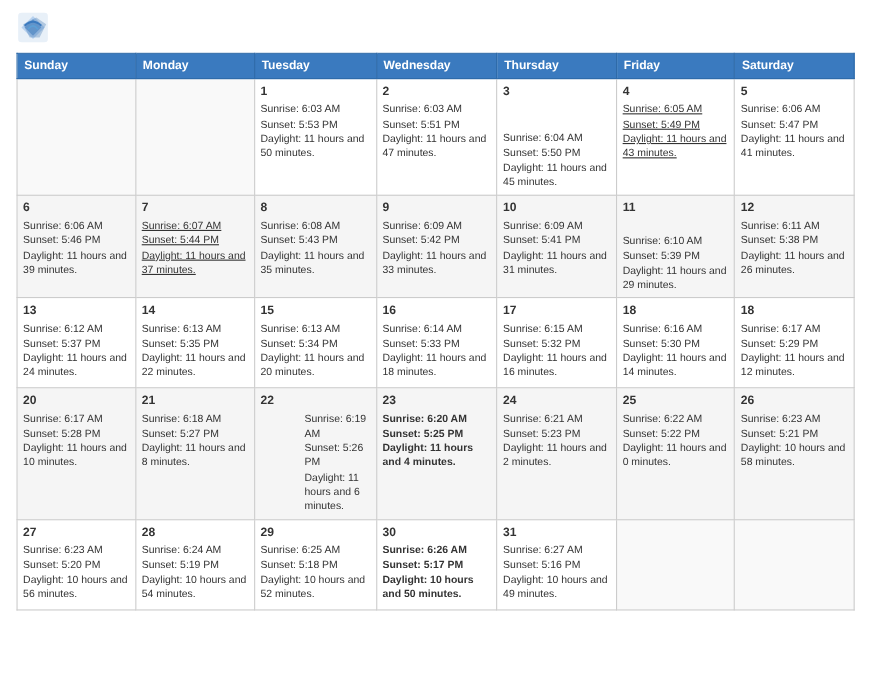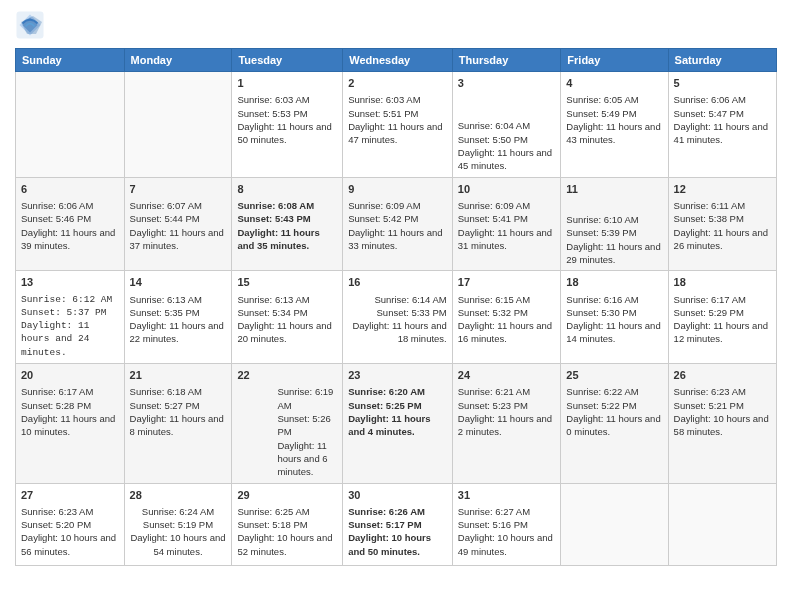--- a/index.html
+++ b/index.html
@@ -155,7 +155,7 @@
           </td>
           <td>
             <div class="day-number">4</div>
-            <div class="day-info" style="white-space: pre-line;">Sunrise: 6:05 AM
+            <div class="day-info" style="white-space: pre-line; text-decoration: underline;">Sunrise: 6:05 AM
 Sunset: 5:49 PM
 Daylight: 11 hours and 43 minutes.</div>
           </td>

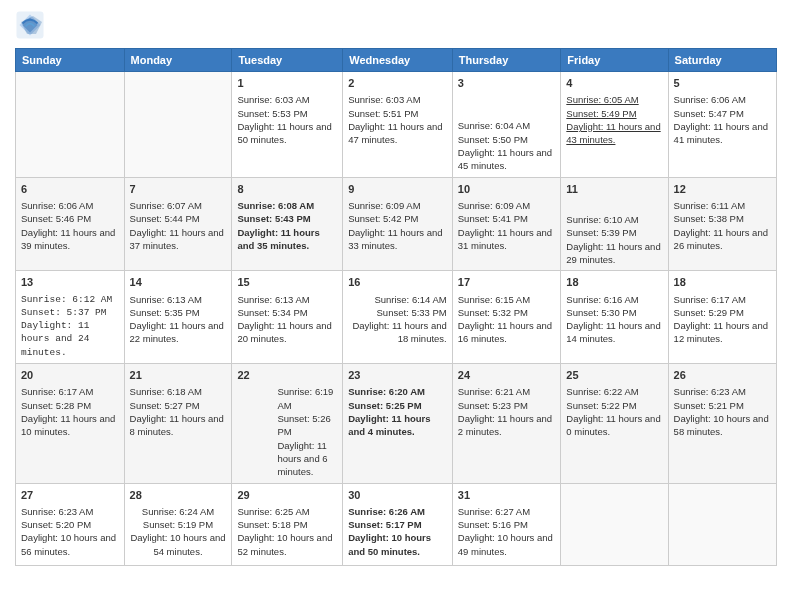--- a/index.html
+++ b/index.html
@@ -175,7 +175,7 @@
           </td>
           <td>
             <div class="day-number">7</div>
-            <div class="day-info" style="white-space: pre-line;">Sunrise: 6:07 AM
+            <div class="day-info" style="white-space: pre-line; text-decoration: underline;">Sunrise: 6:07 AM
 Sunset: 5:44 PM
 Daylight: 11 hours and 37 minutes.</div>
           </td>

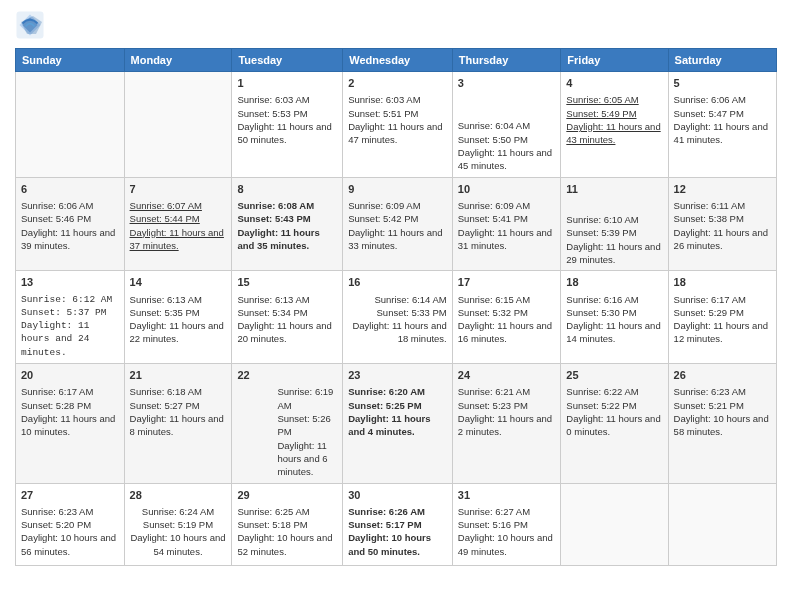--- a/index.html
+++ b/index.html
@@ -181,7 +181,7 @@
           </td>
           <td>
             <div class="day-number">8</div>
-            <div class="day-info" style="white-space: pre-line; font-weight: bold;">Sunrise: 6:08 AM
+            <div class="day-info" style="white-space: pre-line;">Sunrise: 6:08 AM
 Sunset: 5:43 PM
 Daylight: 11 hours and 35 minutes.</div>
           </td>

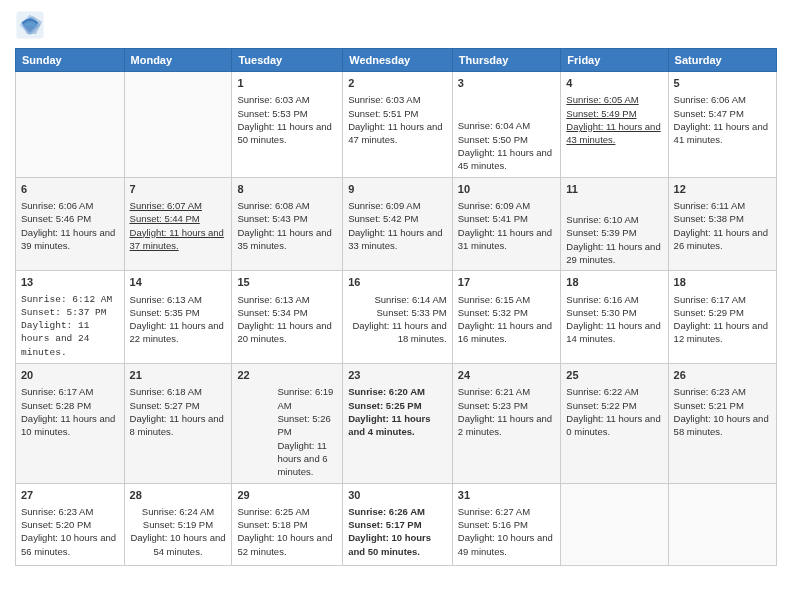--- a/index.html
+++ b/index.html
@@ -213,7 +213,7 @@
         <tr>
           <td>
             <div class="day-number">13</div>
-            <div class="day-info" style="white-space: pre-line; font-family: Liberation Mono, monospace;">Sunrise: 6:12 AM
+            <div class="day-info" style="white-space: pre-line;">Sunrise: 6:12 AM
 Sunset: 5:37 PM
 Daylight: 11 hours and 24 minutes.</div>
           </td>

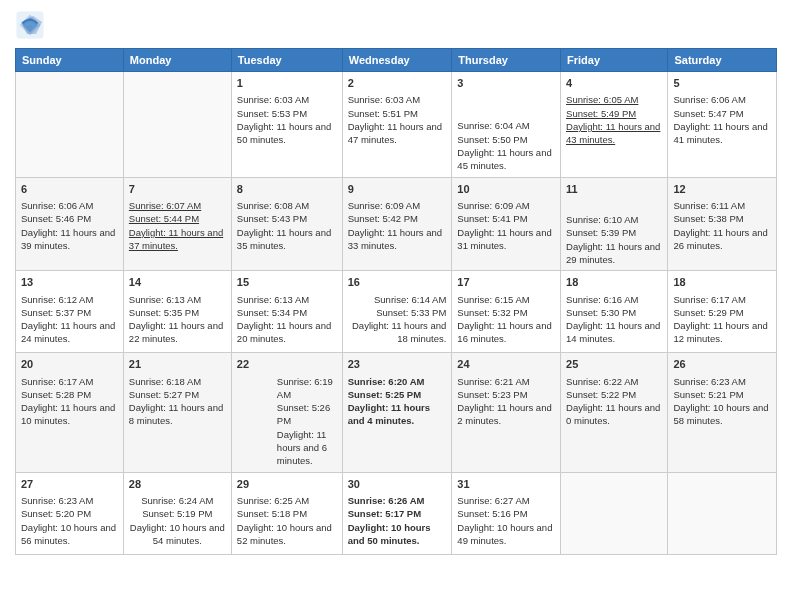--- a/index.html
+++ b/index.html
@@ -231,7 +231,7 @@
           </td>
           <td>
             <div class="day-number">16</div>
-            <div class="day-info" style="white-space: pre-line; text-align: right;">Sunrise: 6:14 AM
+            <div class="day-info" style="white-space: pre-line;">Sunrise: 6:14 AM
 Sunset: 5:33 PM
 Daylight: 11 hours and 18 minutes.</div>
           </td>

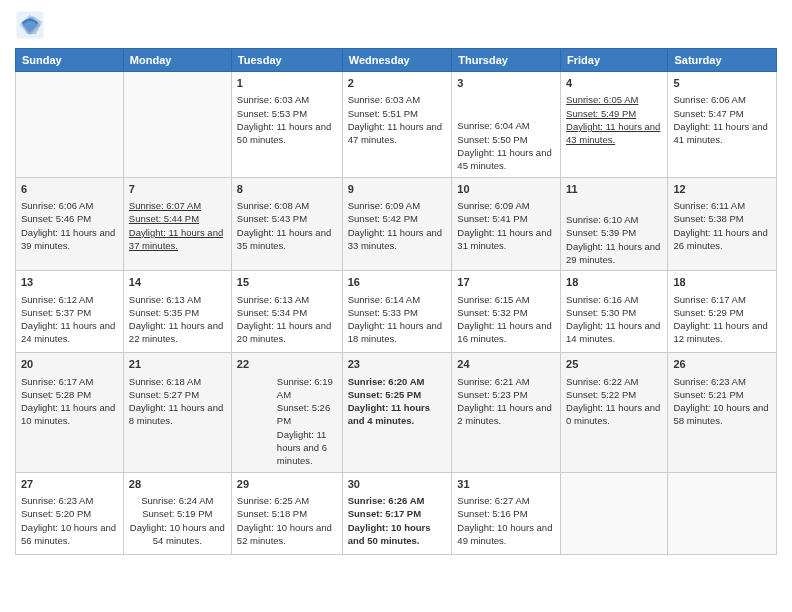--- a/index.html
+++ b/index.html
@@ -307,7 +307,7 @@
           </td>
           <td>
             <div class="day-number">28</div>
-            <div class="day-info" style="white-space: pre-line; text-align: center;">Sunrise: 6:24 AM
+            <div class="day-info" style="white-space: pre-line;">Sunrise: 6:24 AM
 Sunset: 5:19 PM
 Daylight: 10 hours and 54 minutes.</div>
           </td>

